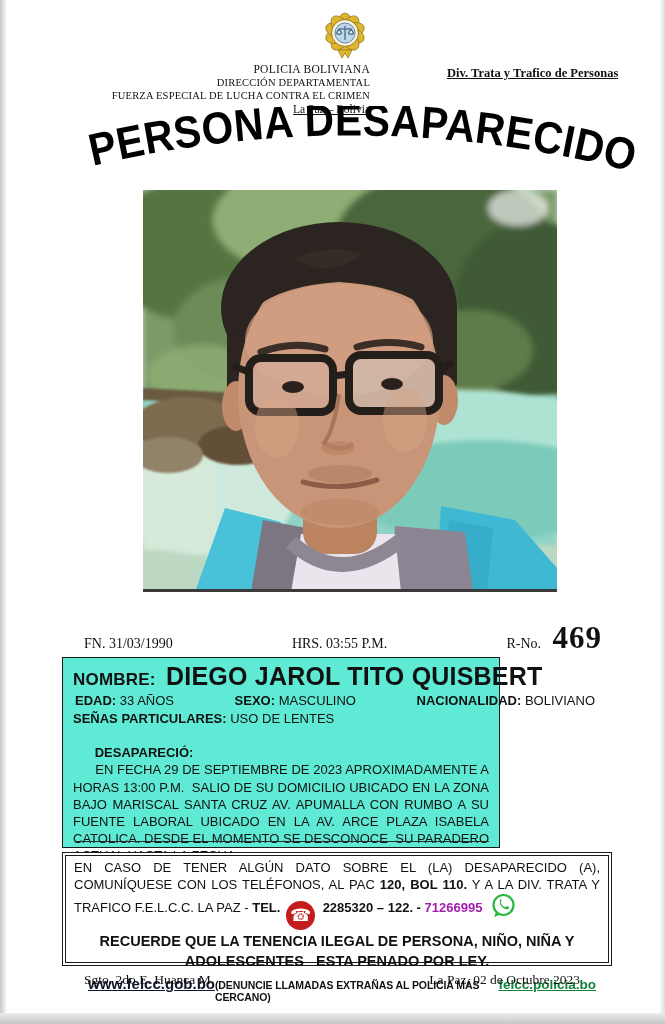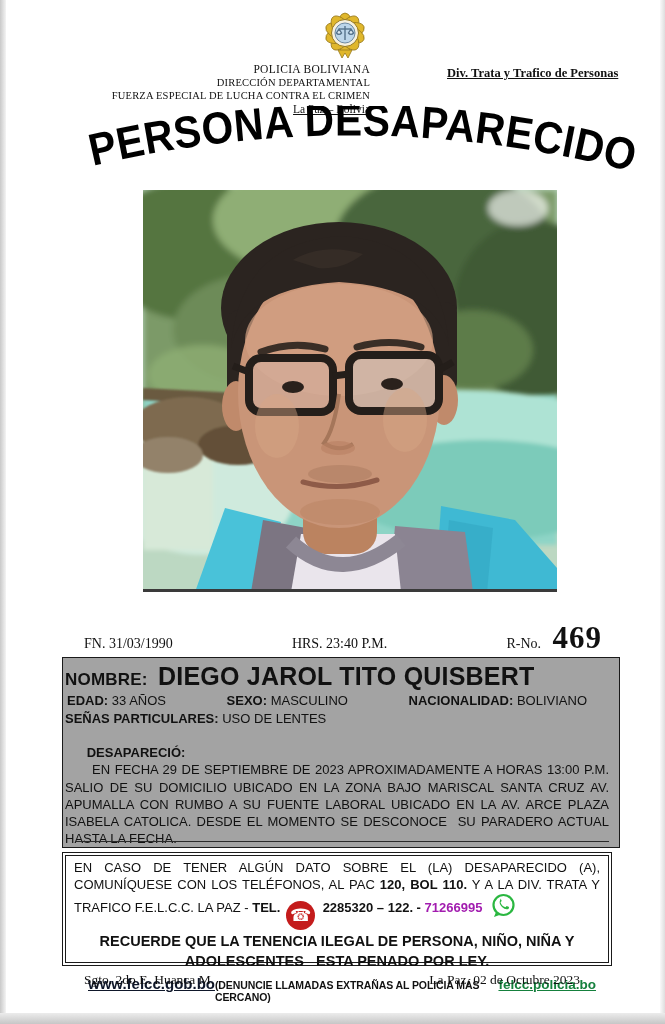--- a/index.html
+++ b/index.html
@@ -214,7 +214,7 @@
     </span>
     <span>
       <span>HRS.</span>
-      <span class="pre">23:40 P.M.</span>
+      <span class="pre">03:55 P.M.</span>
     </span>
     <span>
       <span>R-No.</span>

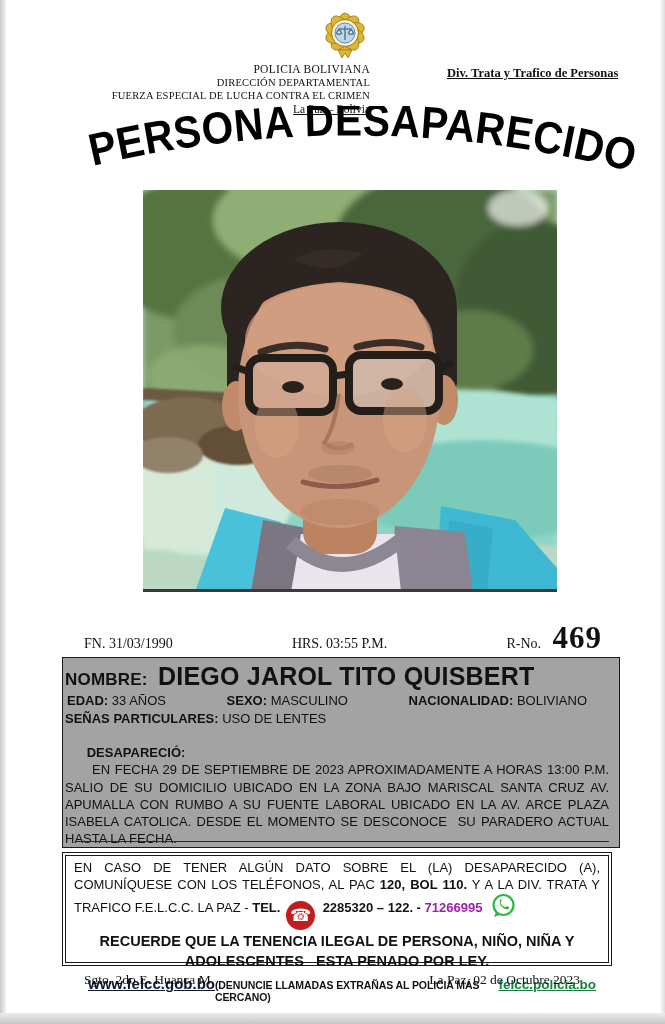--- a/index.html
+++ b/index.html
@@ -33,8 +33,8 @@
   .rno-value{font-size:31px;font-weight:bold;letter-spacing:1px;margin-left:8px;}
   .pre{white-space:pre-wrap;}
   
-  .box1{position:absolute;left:62px;top:657px;width:558px;height:191px;box-sizing:border-box;
-        border:1.5px solid #1a1a1a;background:#a3a3a3;padding:3px 10px 2px 2px;}
+  .box1{position:absolute;left:62px;top:657px;width:438px;height:191px;box-sizing:border-box;
+        border:1.5px solid #1a1a1a;background:#5eead4;padding:3px 10px 2px 10px;}
   .name-line{white-space:nowrap;margin:1px 0 2px 0;}
   .name-label{font-weight:bold;font-size:17px;letter-spacing:.2px;}
   .name-value{font-weight:bold;font-size:25px;letter-spacing:.2px;margin-left:6px;}

